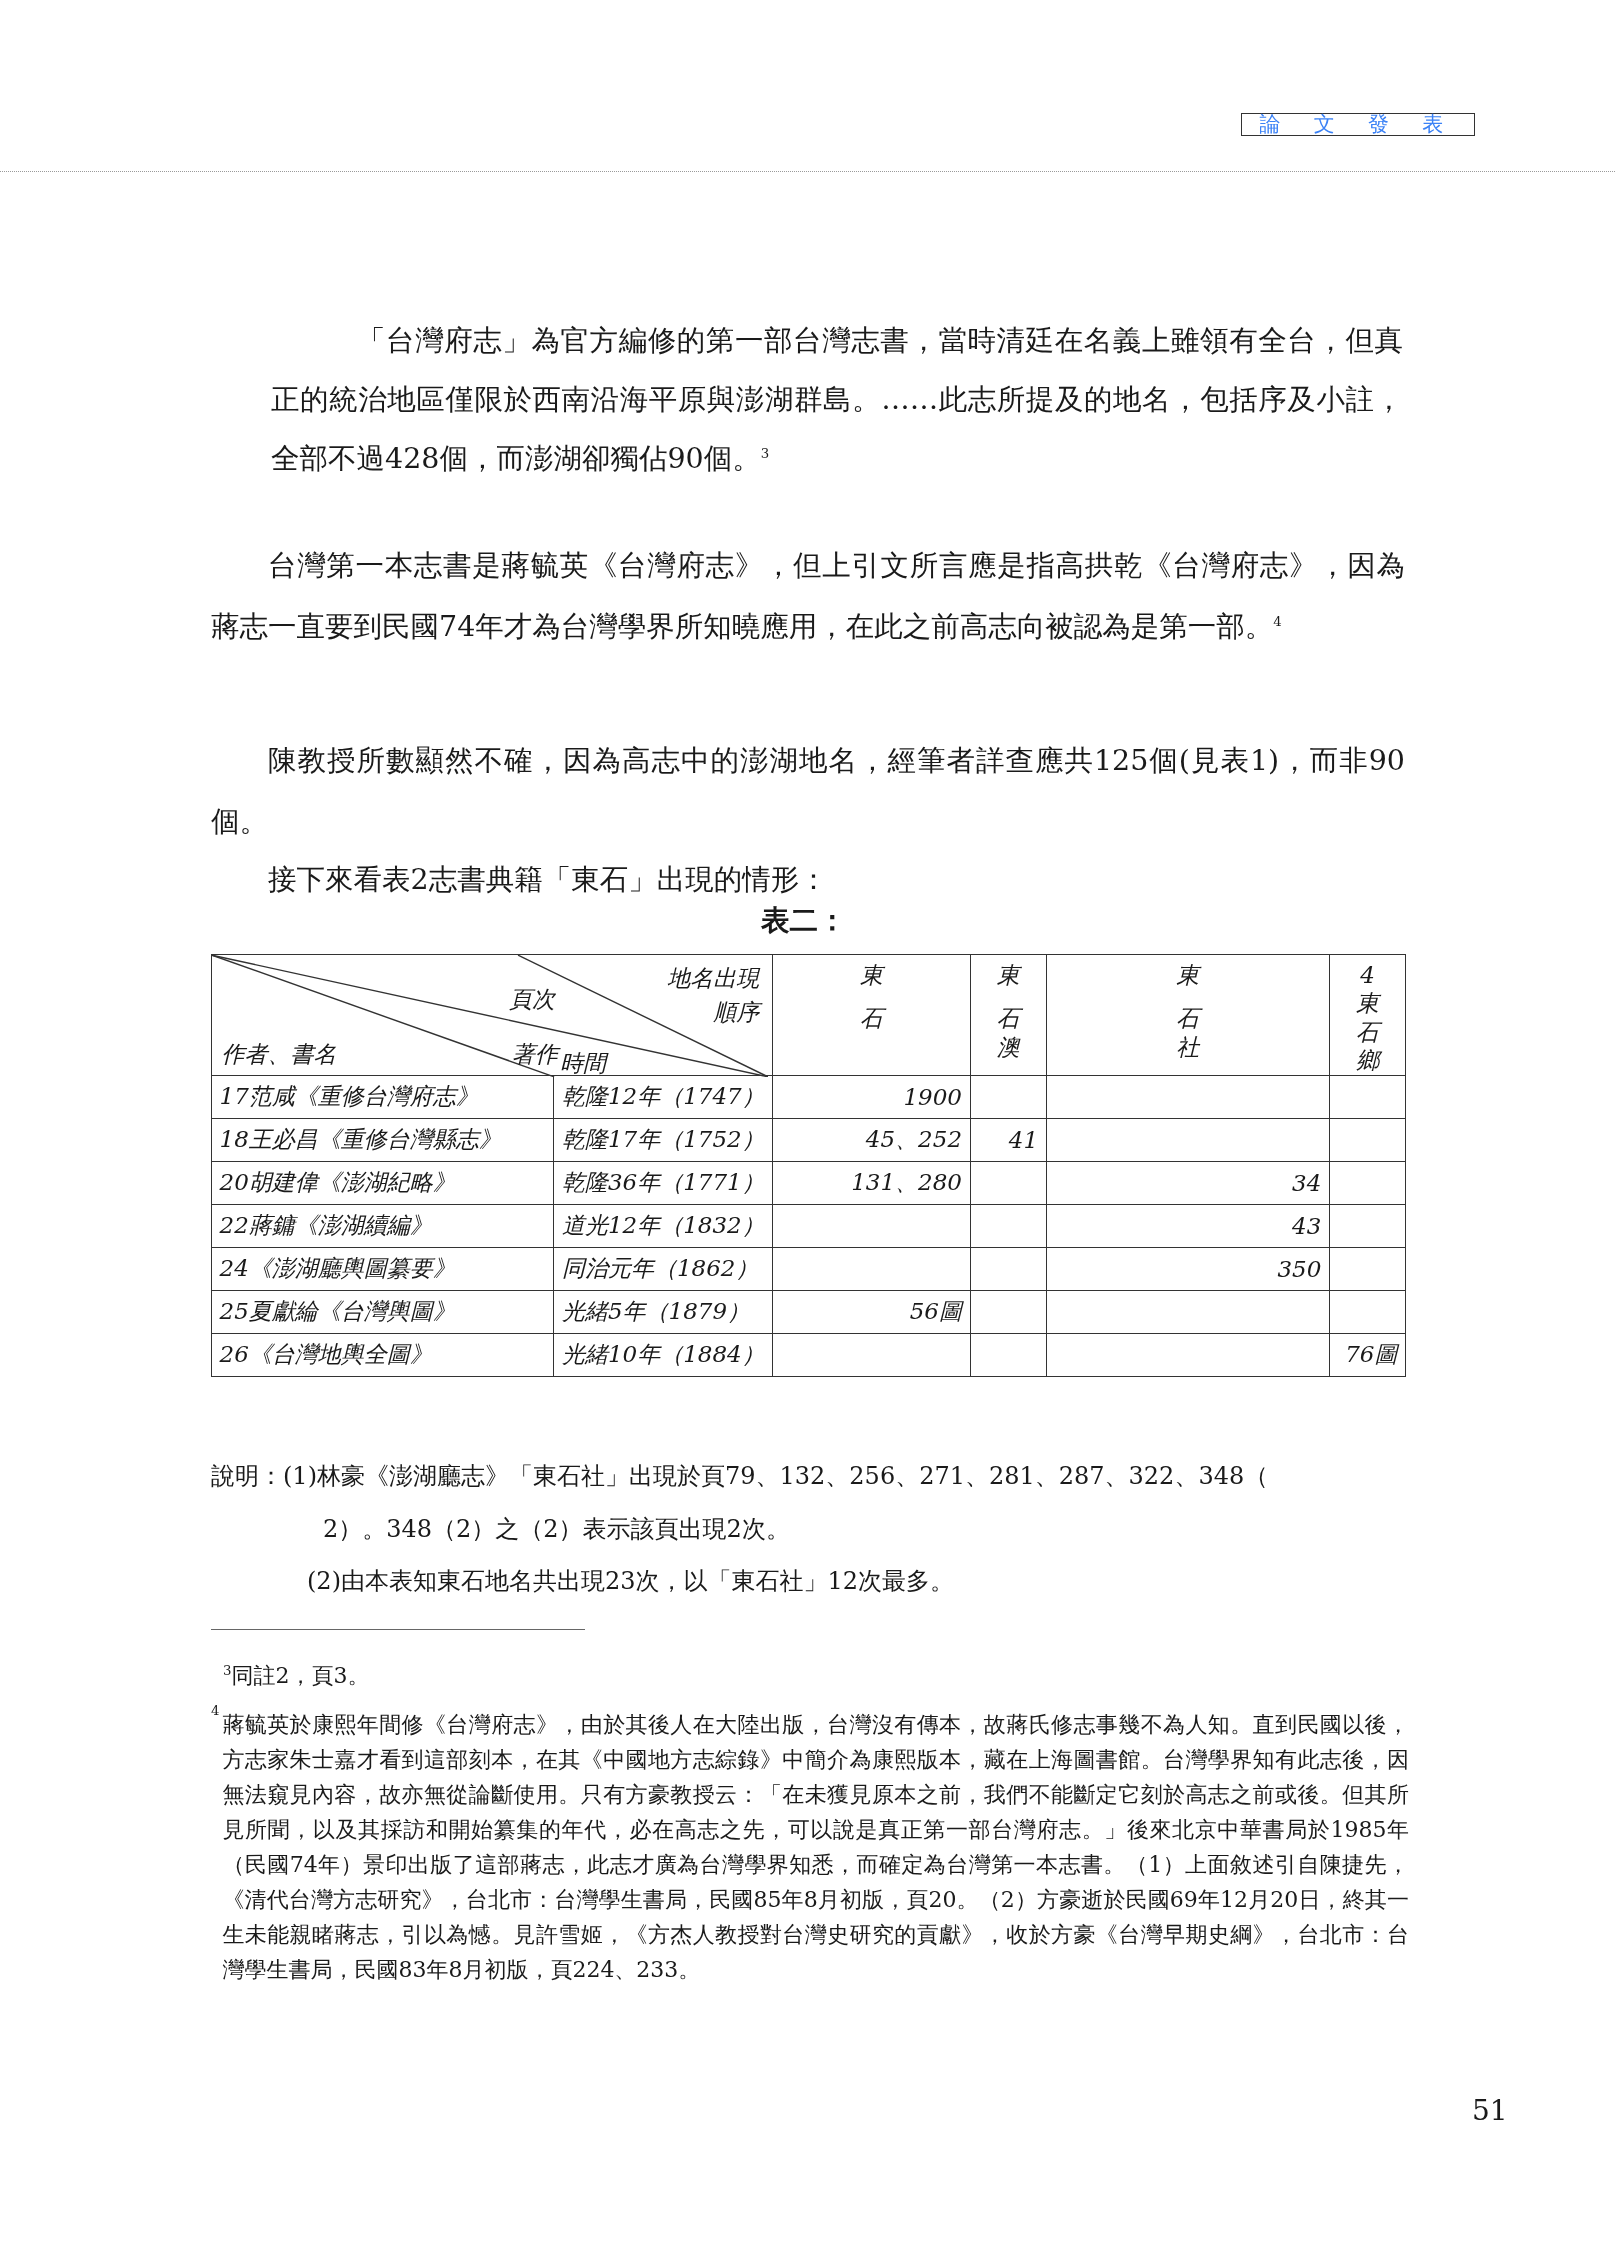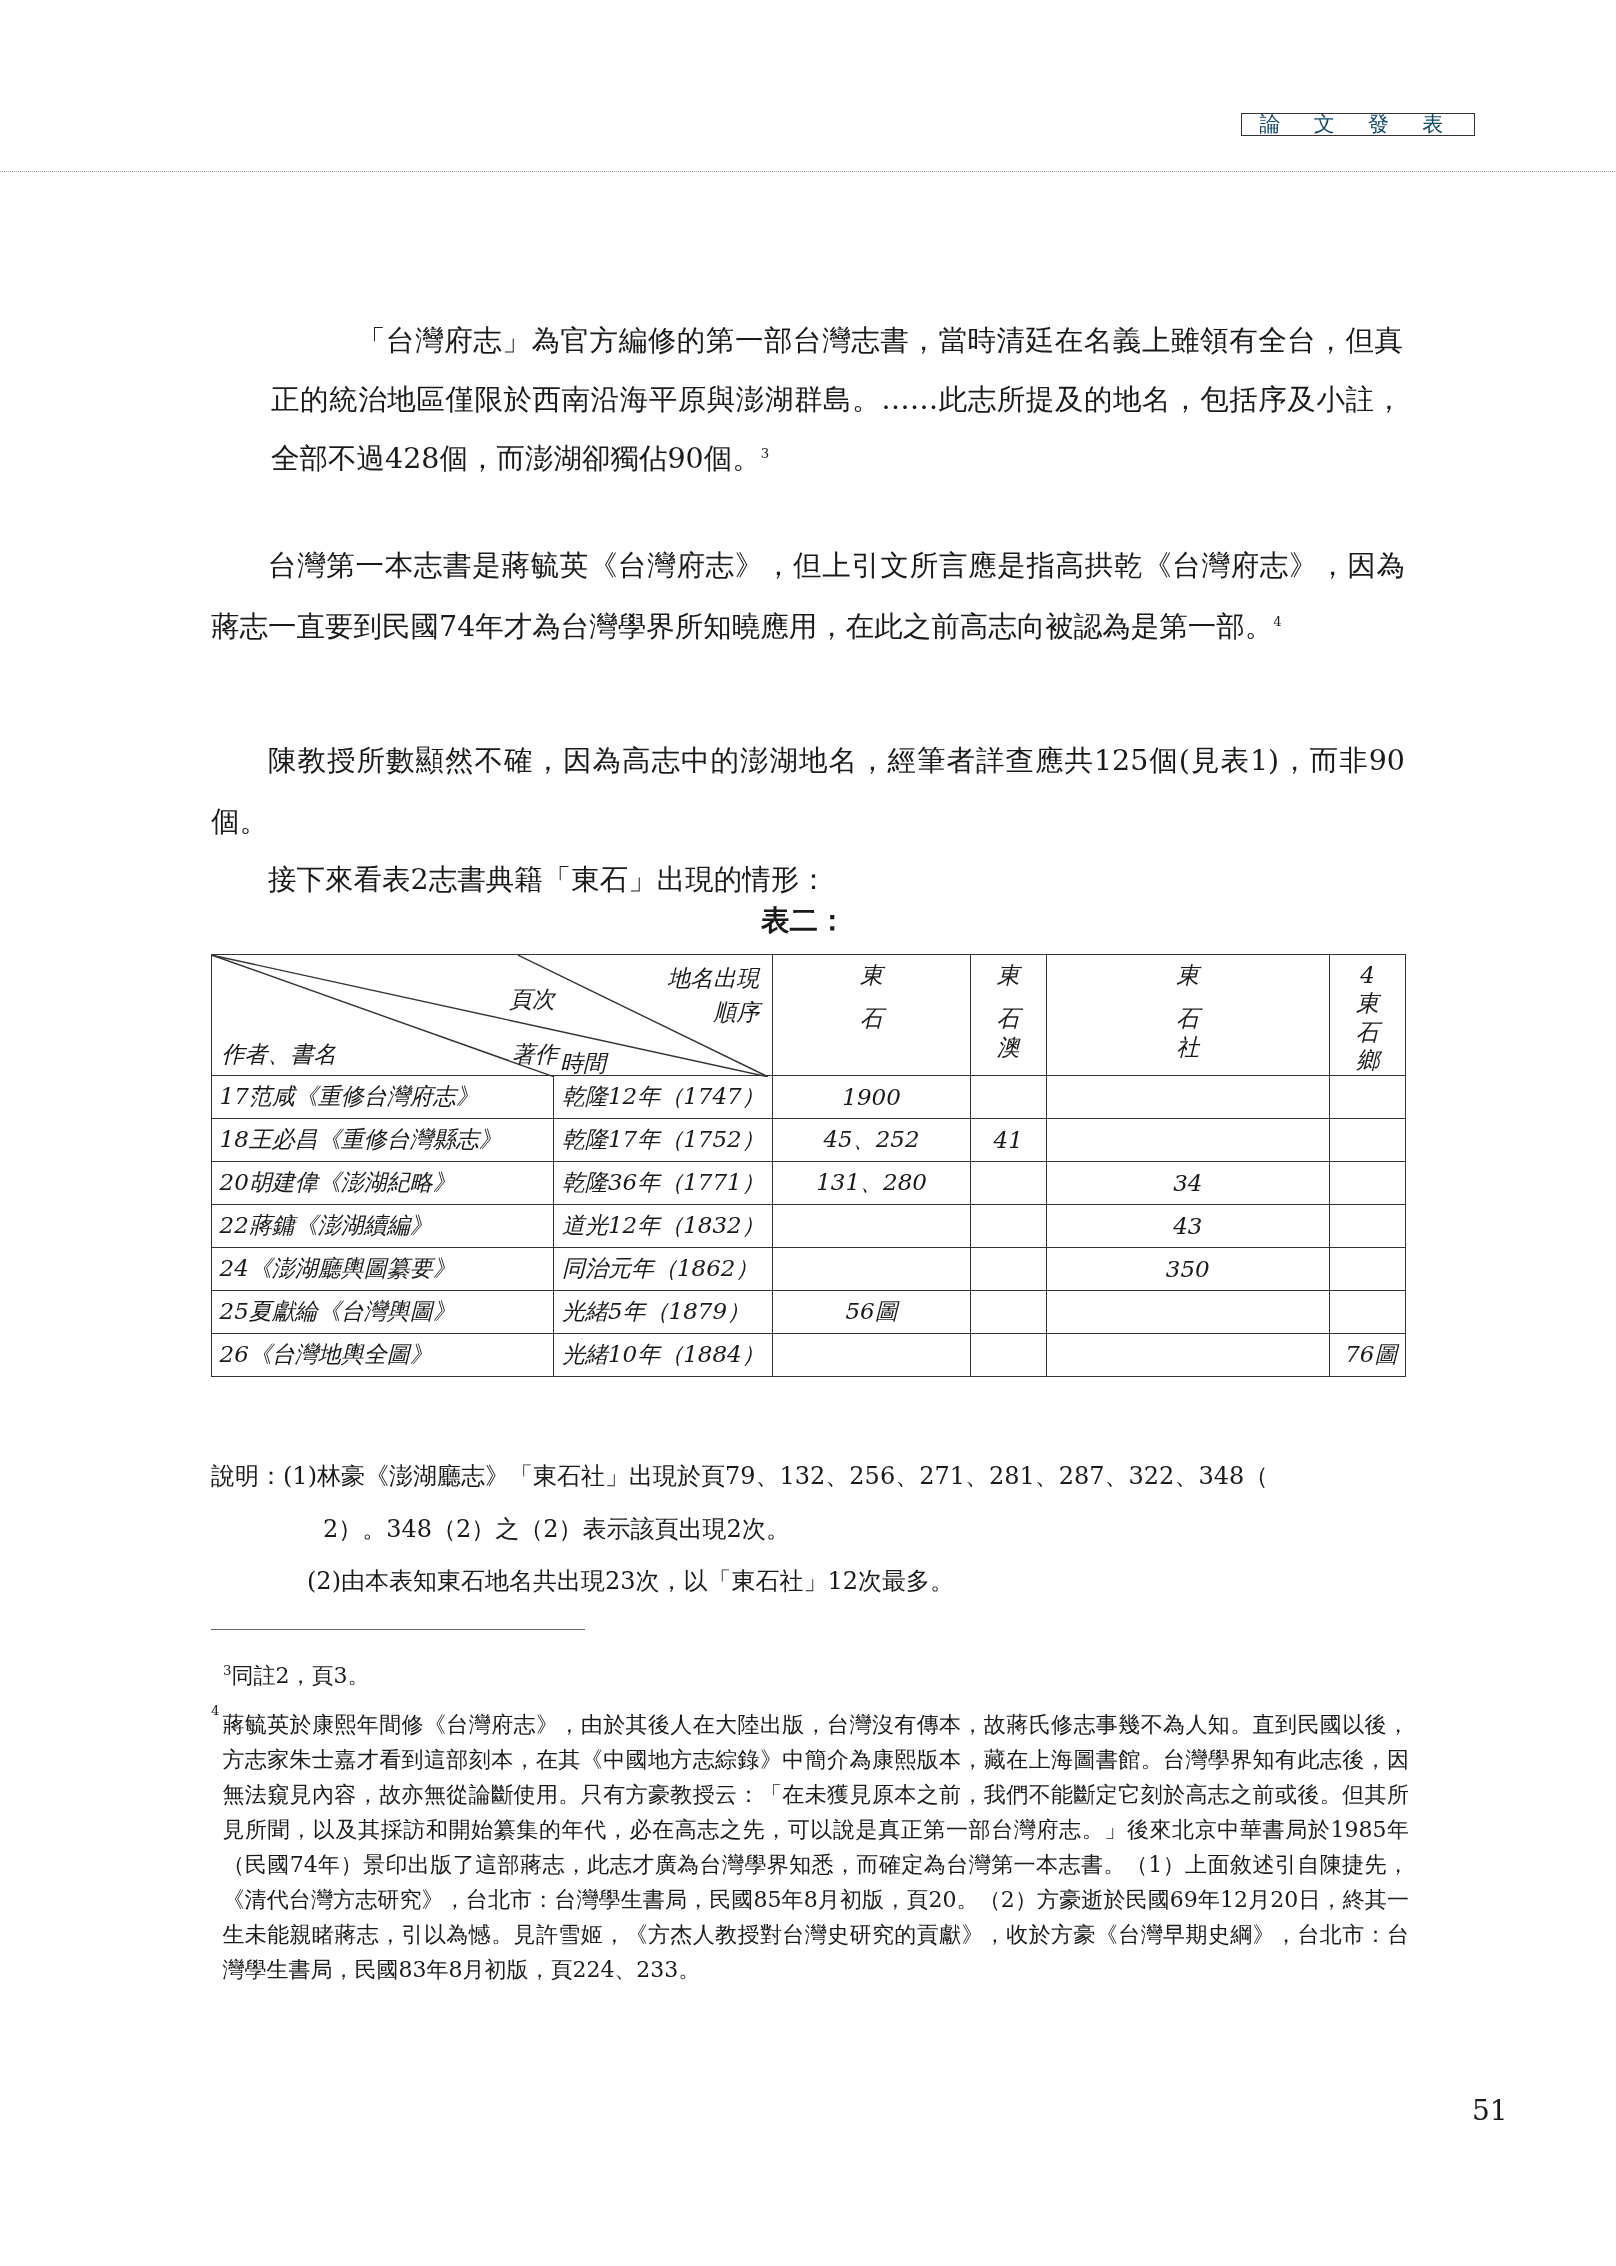--- a/index.html
+++ b/index.html
@@ -11,7 +11,7 @@
     position: absolute; left: 1241px; top: 113px; width: 232px; height: 21px;
     border: 1.4px solid #333; font-family: "DejaVu Sans", sans-serif;
     font-size: 21px; line-height: 21px; text-align: center; letter-spacing: 13.3px;
-    color: #0c4a6e;
+    color: #3b82f6;
   }
   .dotted-rule {
     position: absolute; left: 0; top: 171px; width: 1617px; height: 0;

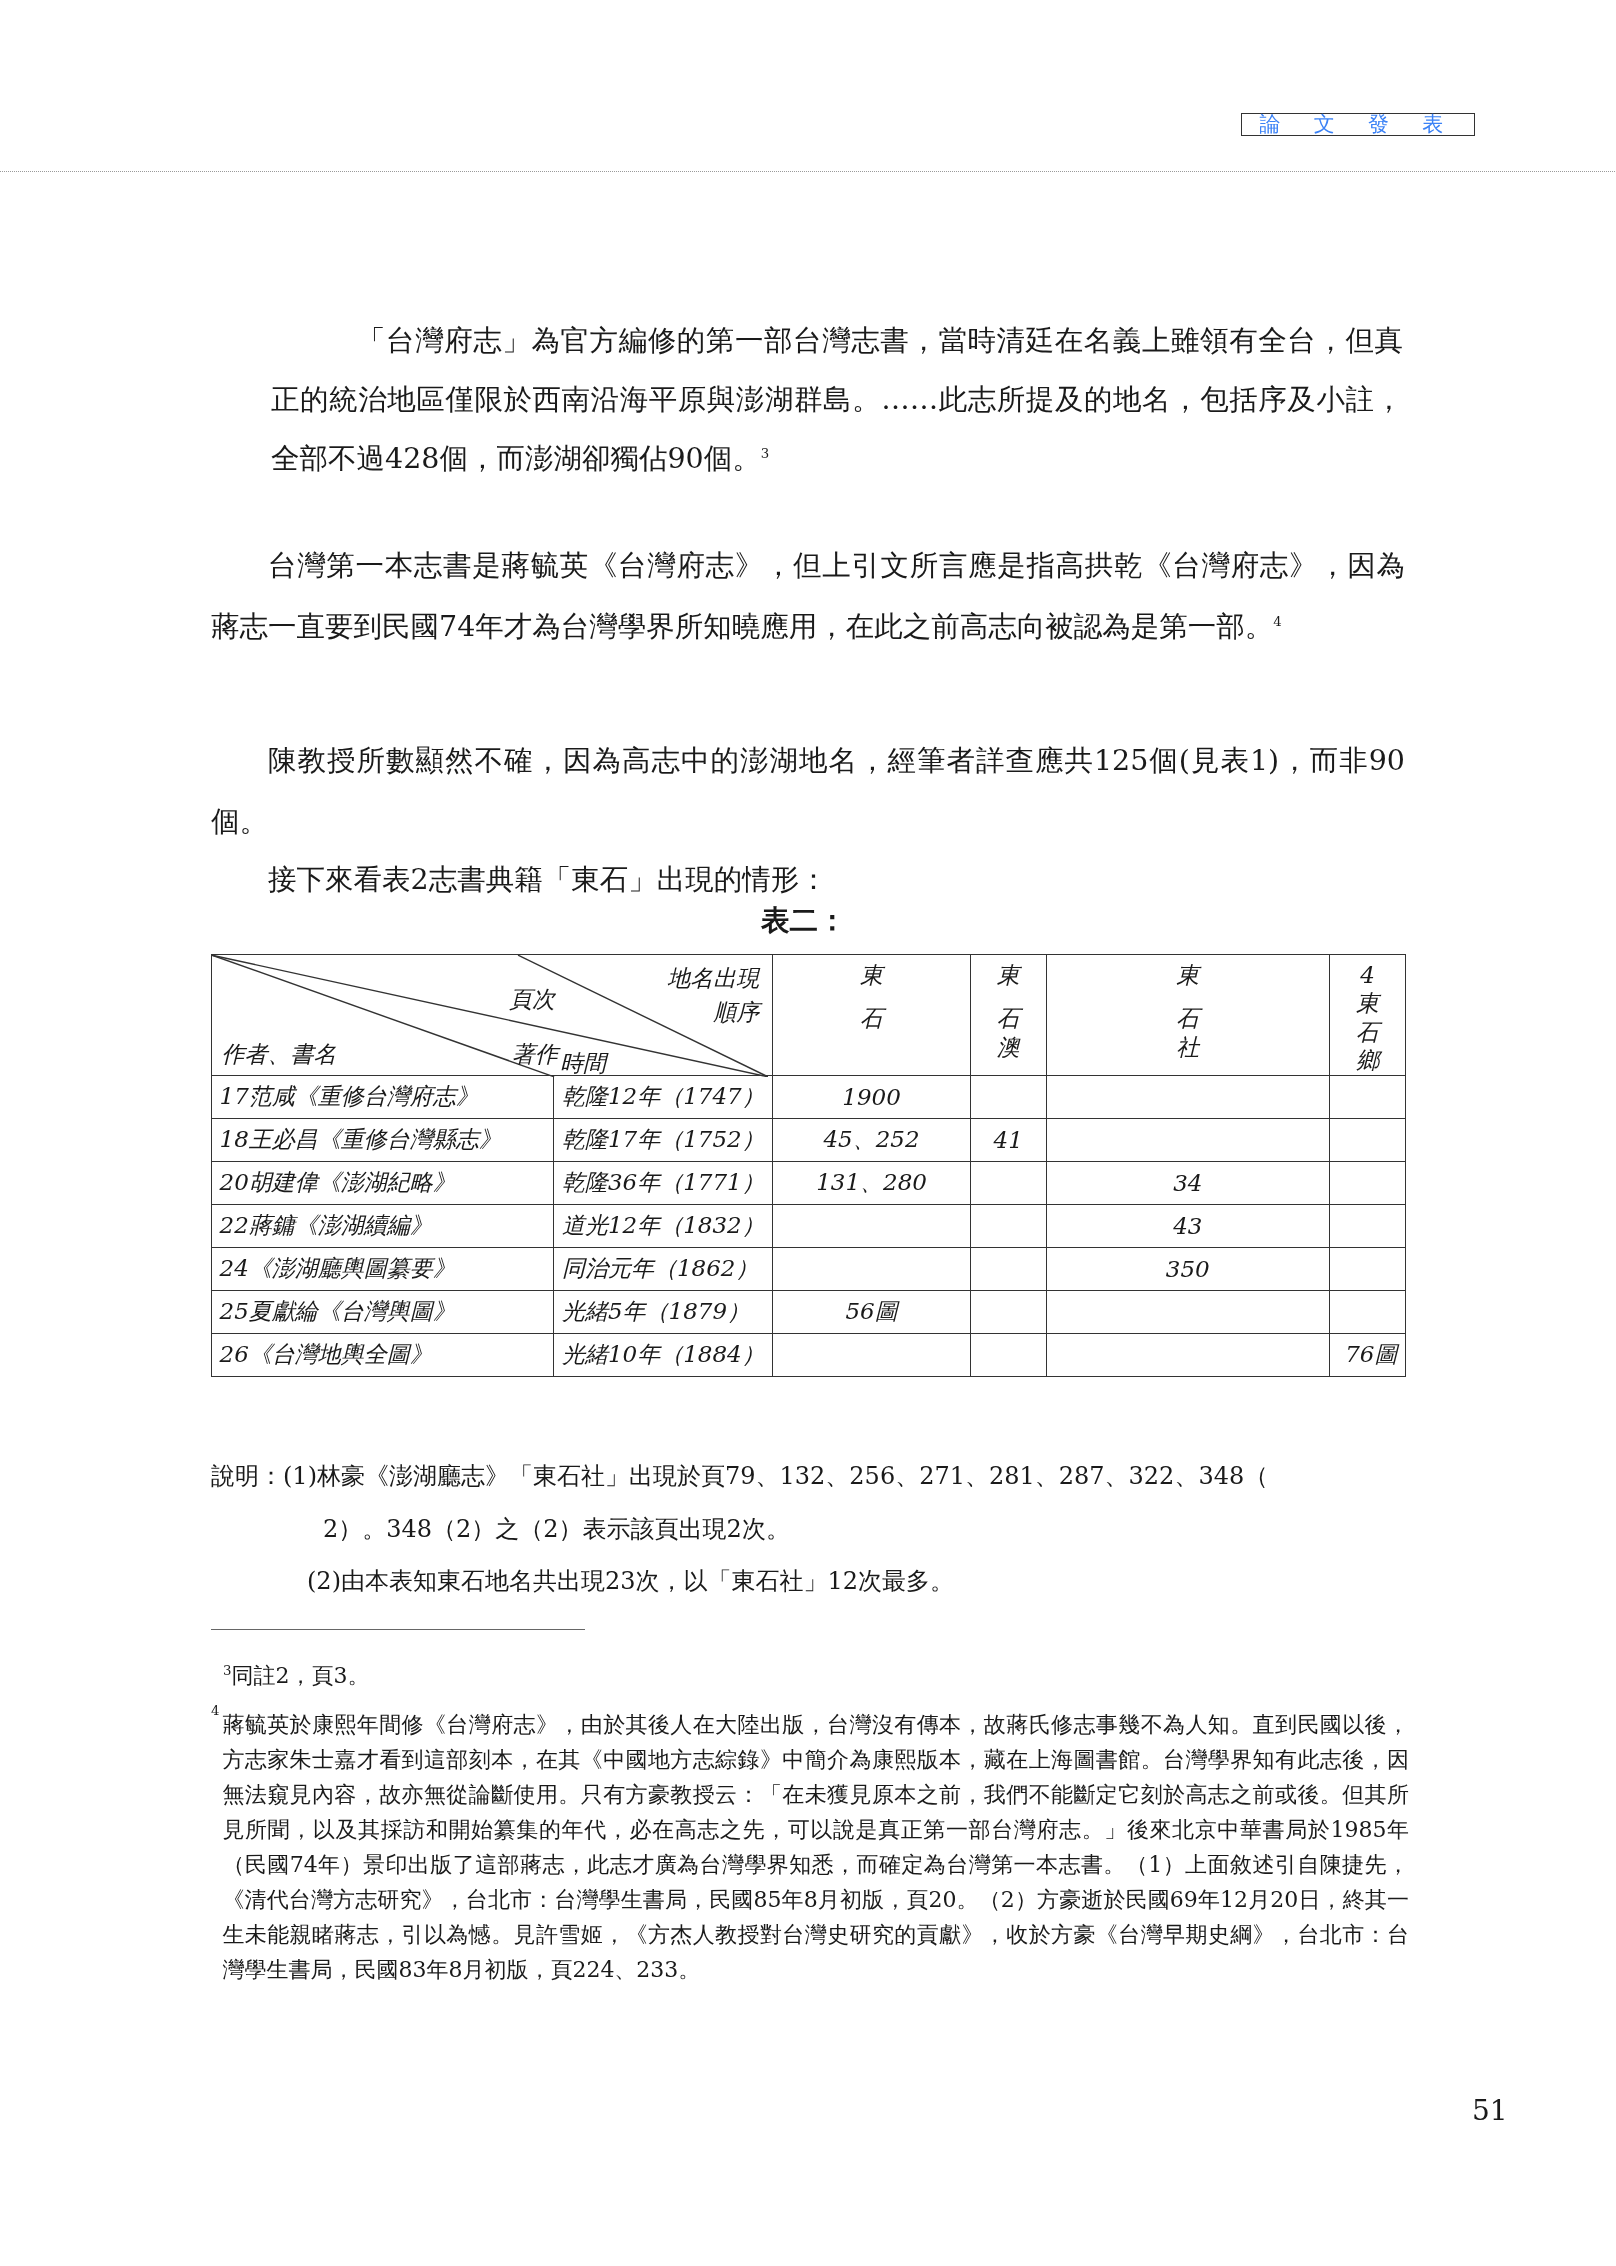--- a/index.html
+++ b/index.html
@@ -35,7 +35,7 @@
     font-size: 23px; width: 1195px;
   }
   table.t2 td { border: 1.9px solid #333; padding: 0 7.6px; height: 42px; white-space: nowrap; font-style: italic; }
-  table.t2 td.num { text-align: center; }
+  table.t2 td.num { text-align: right; }
   .hdr-diag { position: relative; height: 122px; padding: 0 !important; }
   .hdr-diag svg { position: absolute; left: 0; top: 0; }
   .hdr-diag span { position: absolute; font-size: 23px; }

